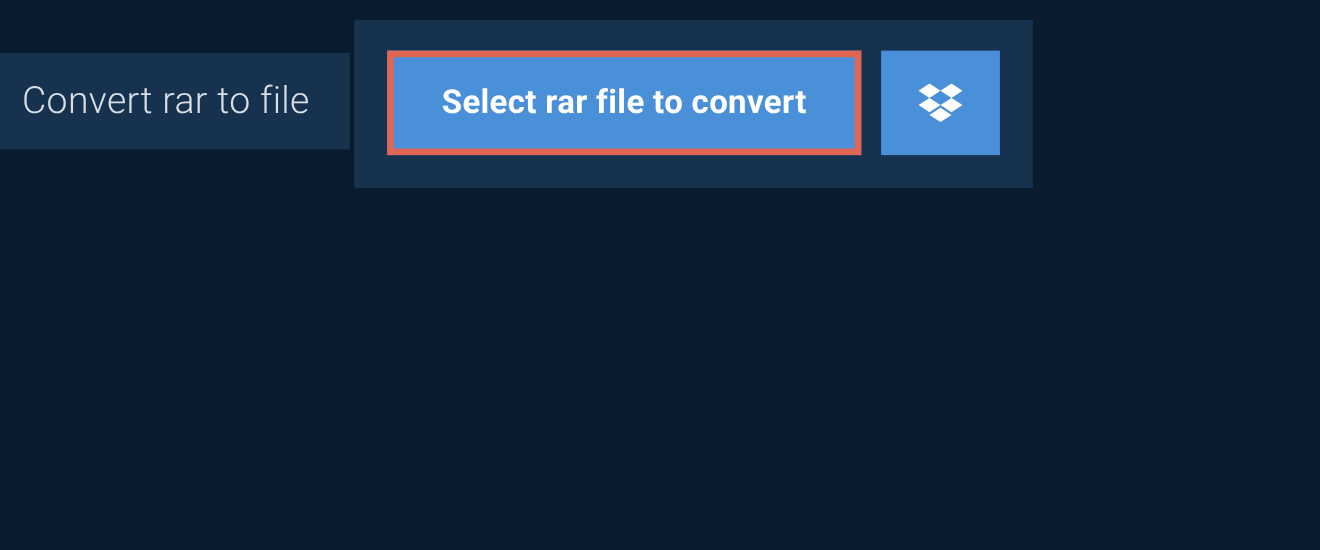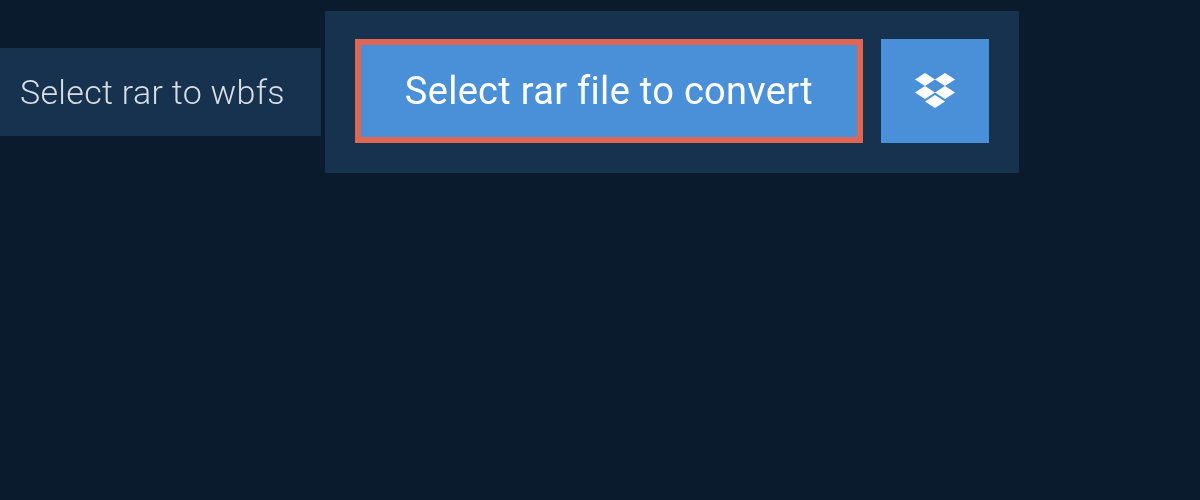--- a/index.html
+++ b/index.html
@@ -72,7 +72,7 @@
 
 
 <div class="header-tab">
-  <h1 class="header-title">Select rar to wbfs</h1>
+  <h1 class="header-title">Convert rar to file</h1>
 </div>
 
 <div class="action-wrap">

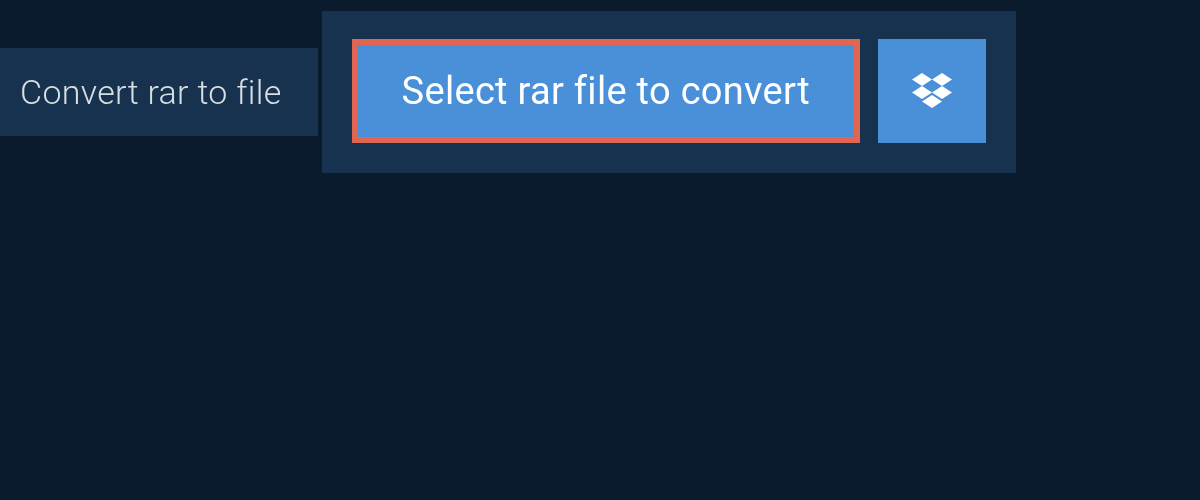--- a/index.html
+++ b/index.html
@@ -44,8 +44,8 @@
     }
     .select-button-label {
       color: #ffffff;
-      font-size: 38px;
-      font-weight: 400;
+      font-size: 30px;
+      font-weight: 700;
       letter-spacing: 0.3px;
       white-space: nowrap;
     }

